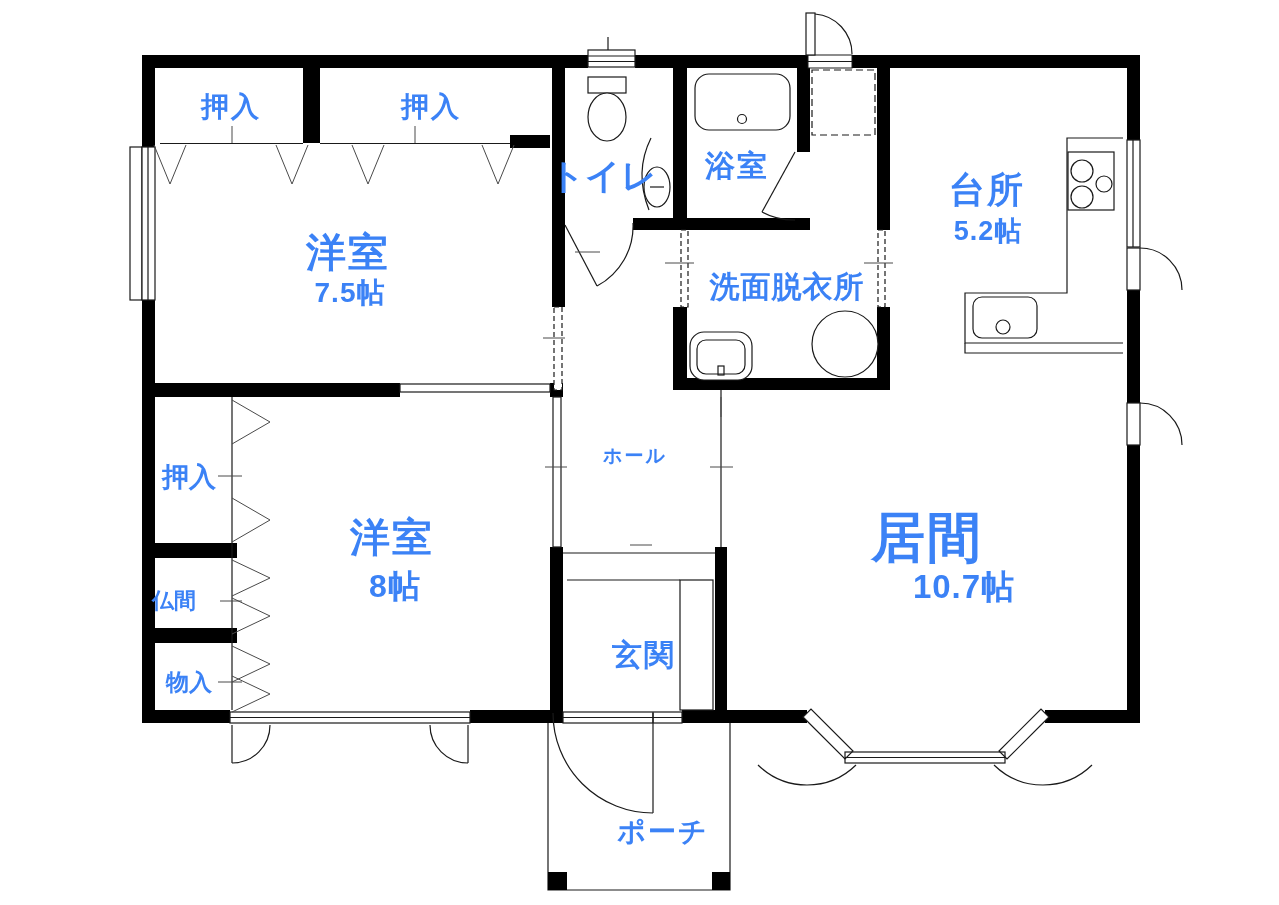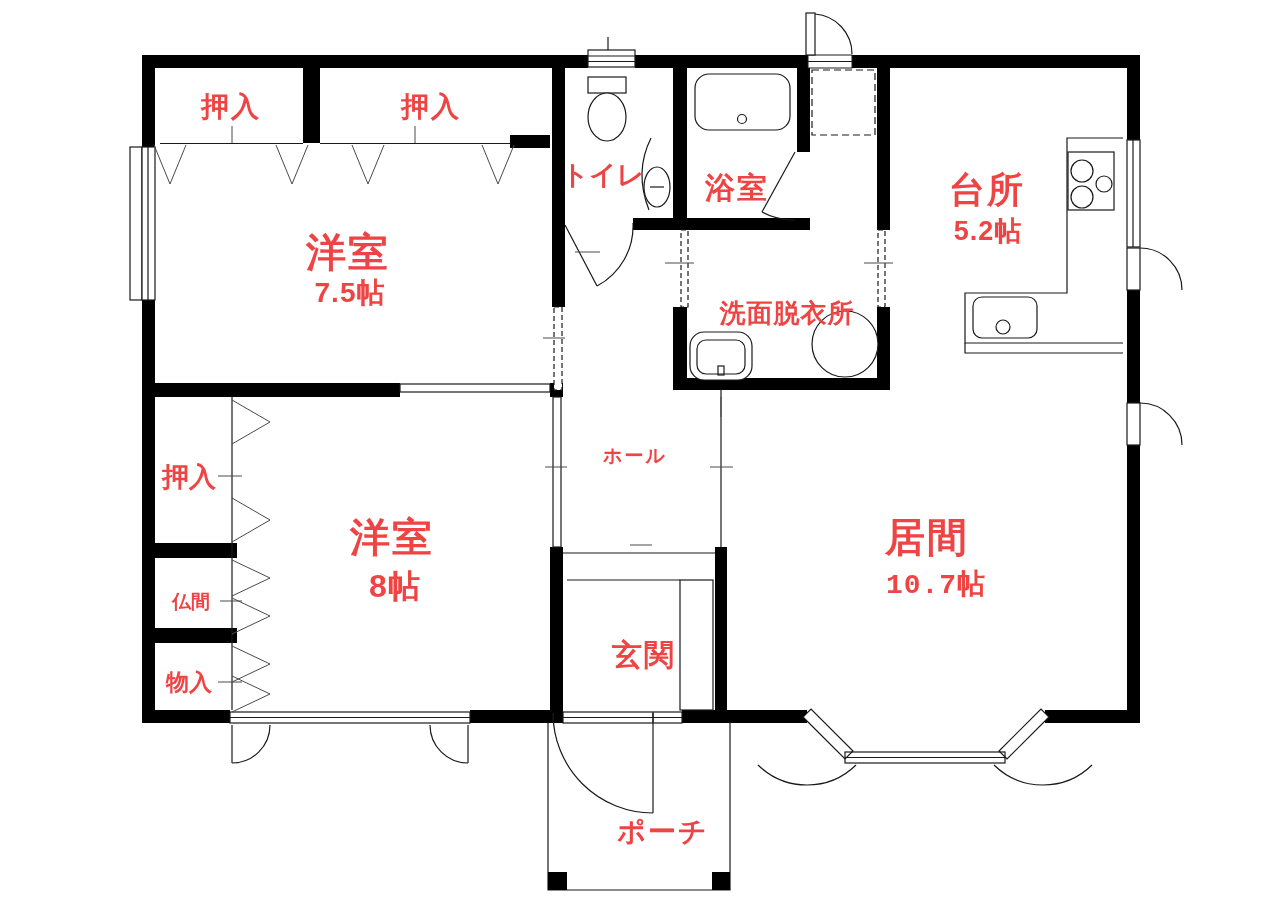--- a/index.html
+++ b/index.html
@@ -14,7 +14,7 @@
   .lbl{
     position:absolute;
     transform:translate(-50%,-50%);
-    color:#ef4444;
+    color:#3b82f6;
     font-weight:600;
     letter-spacing:2px;
     white-space:nowrap;

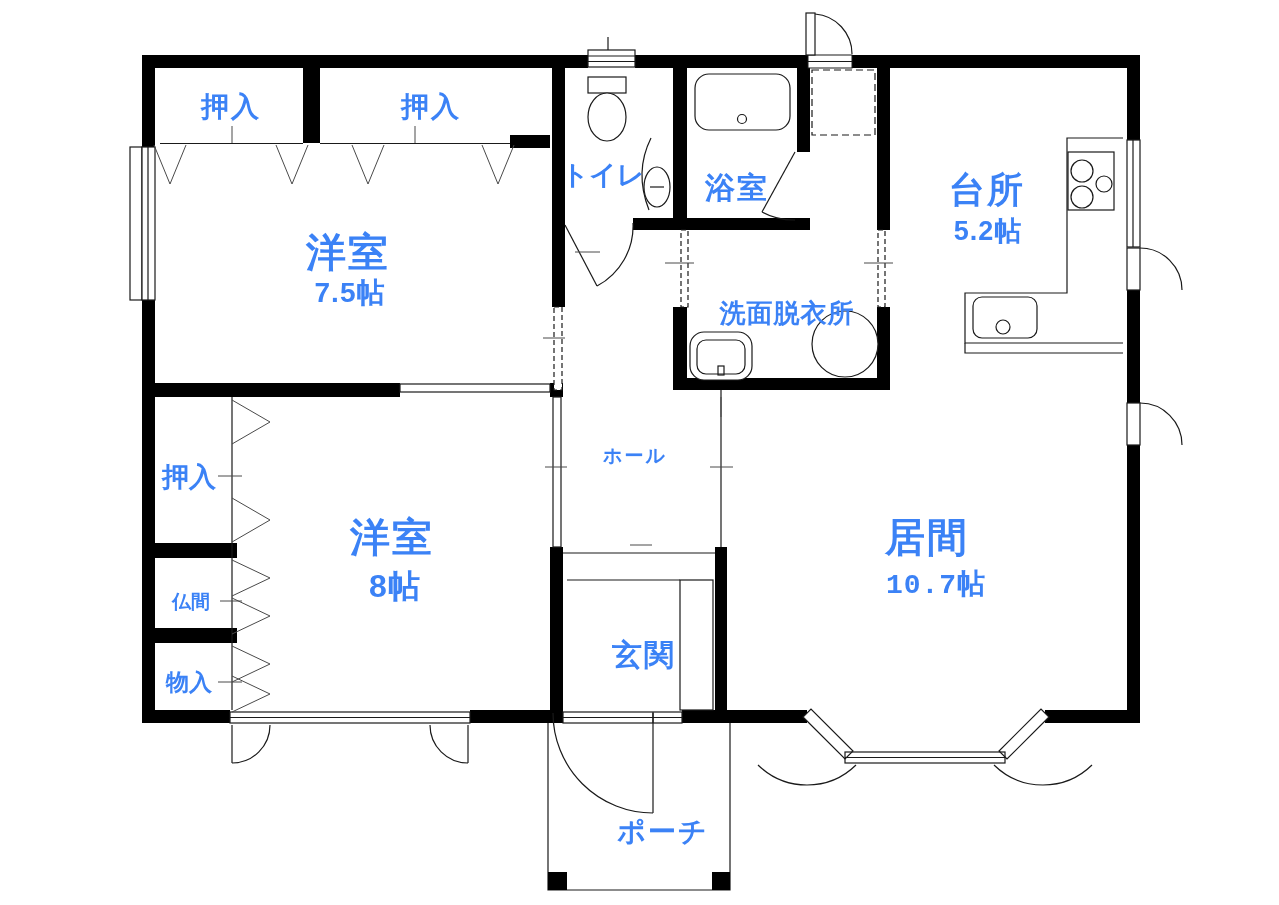--- a/index.html
+++ b/index.html
@@ -239,7 +239,7 @@
   <div class="lbl" style="left:635px;top:455px;font-size:19px;">ホール</div>
   <div class="lbl" style="left:644px;top:655px;font-size:30px;">玄関</div>
   <div class="lbl" style="left:663px;top:832px;font-size:28px;">ポーチ</div>
-  <div class="lbl" style="left:603px;top:175px;font-size:27px;letter-spacing:0;">トイレ</div>
+  <div class="lbl" style="left:603px;top:175px;font-size:35px;letter-spacing:0;">トイレ</div>
   <div class="lbl" style="left:737px;top:188px;font-size:30px;">浴室</div>
   <div class="lbl" style="left:787px;top:287px;font-size:26px;letter-spacing:1px;margin-top:26px;">洗面脱衣所</div>
 

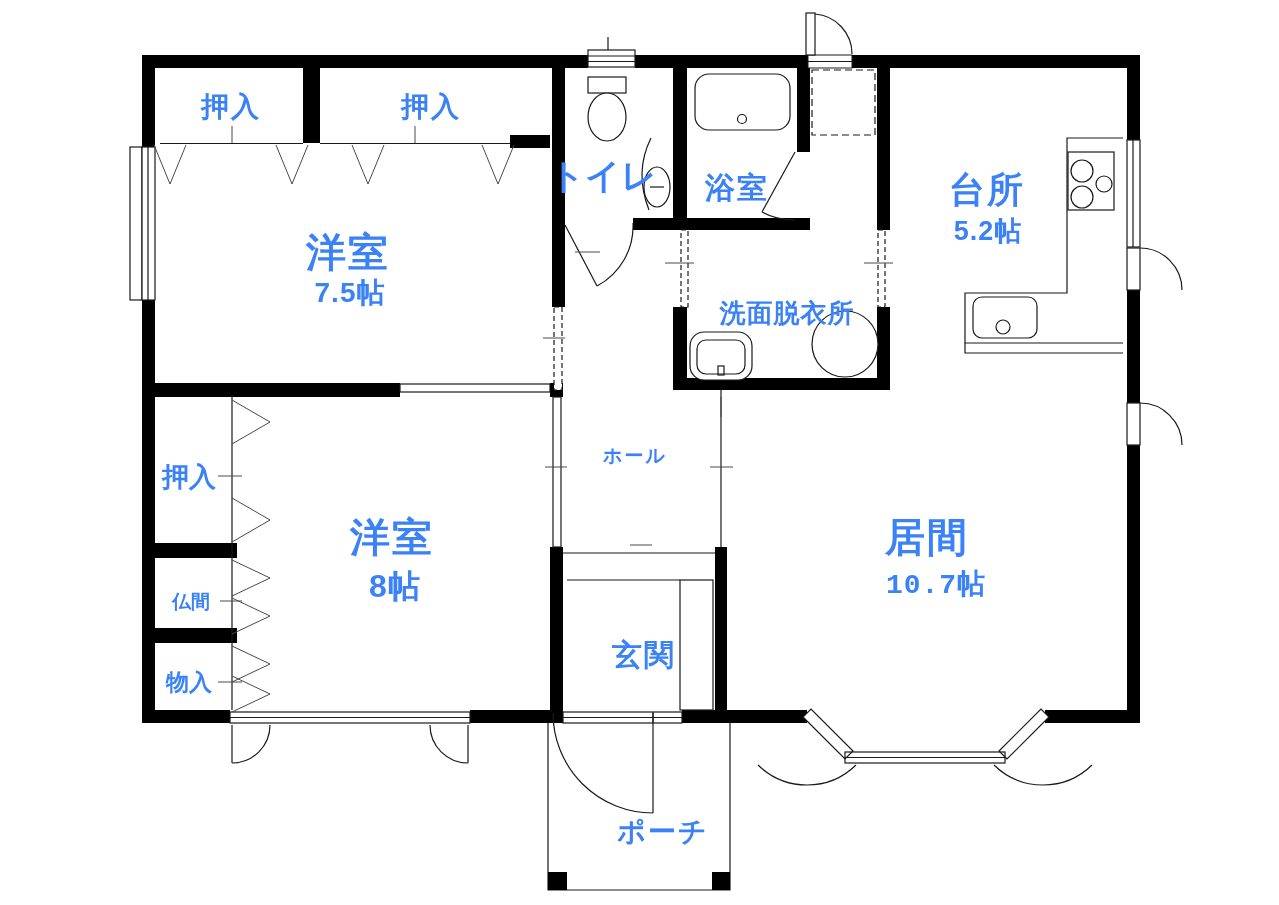--- a/index.html
+++ b/index.html
@@ -240,7 +240,7 @@
   <div class="lbl" style="left:644px;top:655px;font-size:30px;">玄関</div>
   <div class="lbl" style="left:663px;top:832px;font-size:28px;">ポーチ</div>
   <div class="lbl" style="left:603px;top:175px;font-size:35px;letter-spacing:0;">トイレ</div>
-  <div class="lbl" style="left:737px;top:188px;font-size:30px;">浴室</div>
+  <div class="lbl" style="left:737px;top:168px;font-size:30px;font-family:Liberation Mono, monospace;">浴室</div>
   <div class="lbl" style="left:787px;top:287px;font-size:26px;letter-spacing:1px;margin-top:26px;">洗面脱衣所</div>
 
   <div class="lbl" style="left:231px;top:107px;font-size:28px;">押入</div>

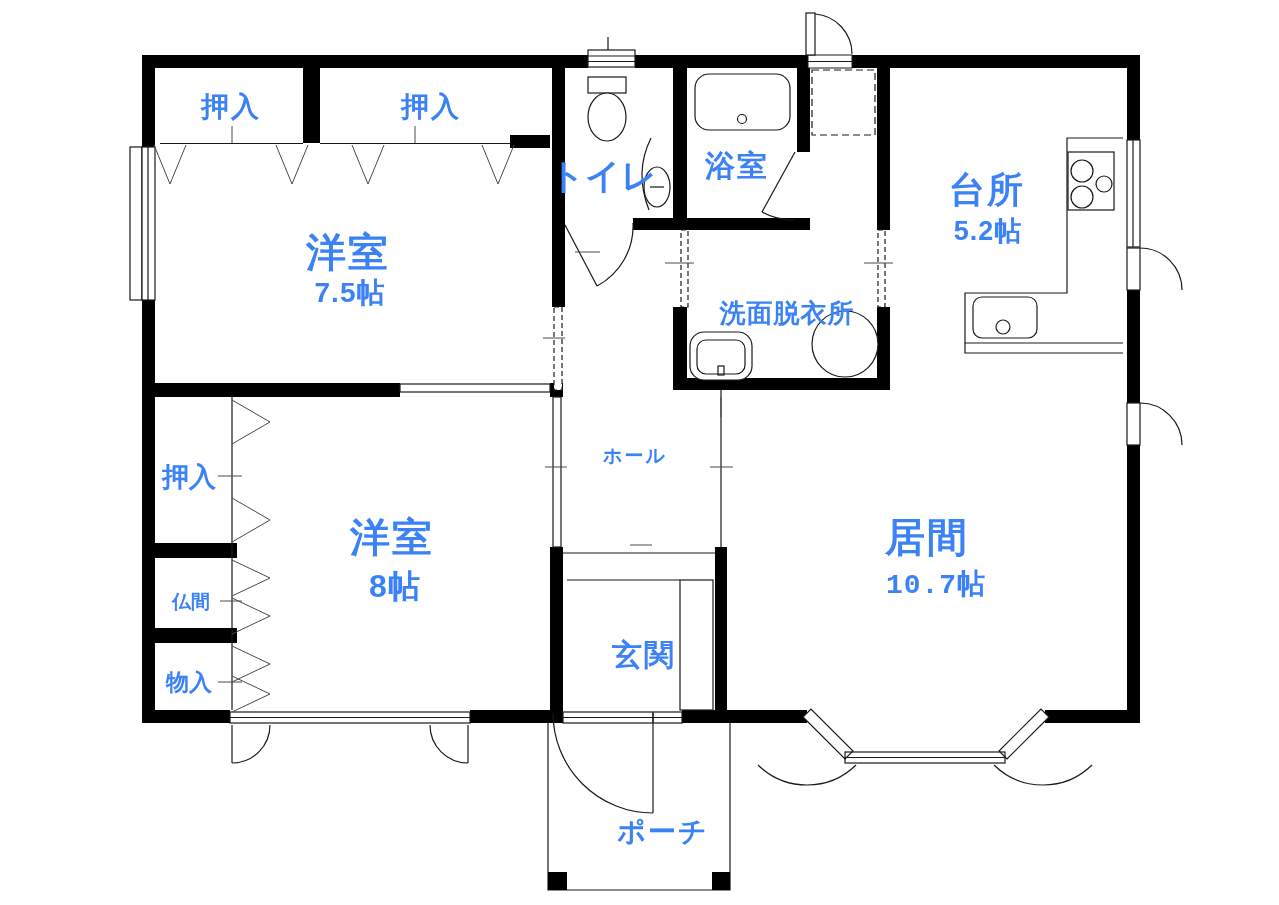--- a/index.html
+++ b/index.html
@@ -241,7 +241,7 @@
   <div class="lbl" style="left:663px;top:832px;font-size:28px;">ポーチ</div>
   <div class="lbl" style="left:603px;top:175px;font-size:35px;letter-spacing:0;">トイレ</div>
   <div class="lbl" style="left:737px;top:168px;font-size:30px;font-family:Liberation Mono, monospace;">浴室</div>
-  <div class="lbl" style="left:787px;top:287px;font-size:26px;letter-spacing:1px;margin-top:26px;">洗面脱衣所</div>
+  <div class="lbl" style="left:787px;top:287px;font-size:30px;letter-spacing:1px;">洗面脱衣所</div>
 
   <div class="lbl" style="left:231px;top:107px;font-size:28px;">押入</div>
   <div class="lbl" style="left:431px;top:107px;font-size:28px;">押入</div>

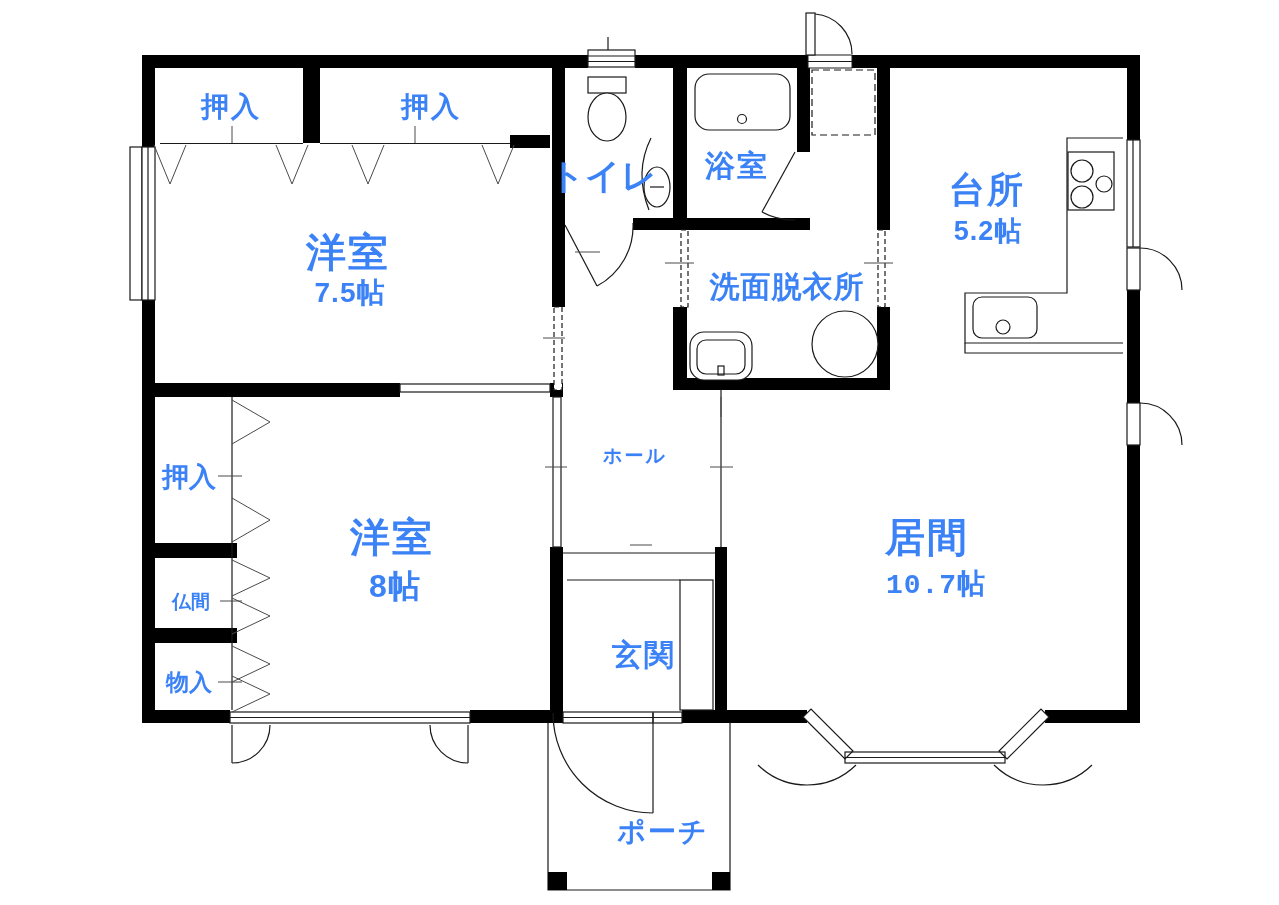--- a/index.html
+++ b/index.html
@@ -230,7 +230,7 @@
   <div class="lbl" style="left:392px;top:537px;font-size:40px;">洋室</div>
   <div class="lbl sz" style="left:395px;top:586px;font-size:32px;">8帖</div>
 
-  <div class="lbl" style="left:927px;top:537px;font-size:40px;">居間</div>
+  <div class="lbl" style="left:927px;top:537px;font-size:54px;">居間</div>
   <div class="lbl sz" style="left:936px;top:586px;font-size:28px;font-family:Liberation Mono, monospace;">10.7帖</div>
 
   <div class="lbl" style="left:987px;top:166px;font-size:36px;margin-top:24px;">台所</div>

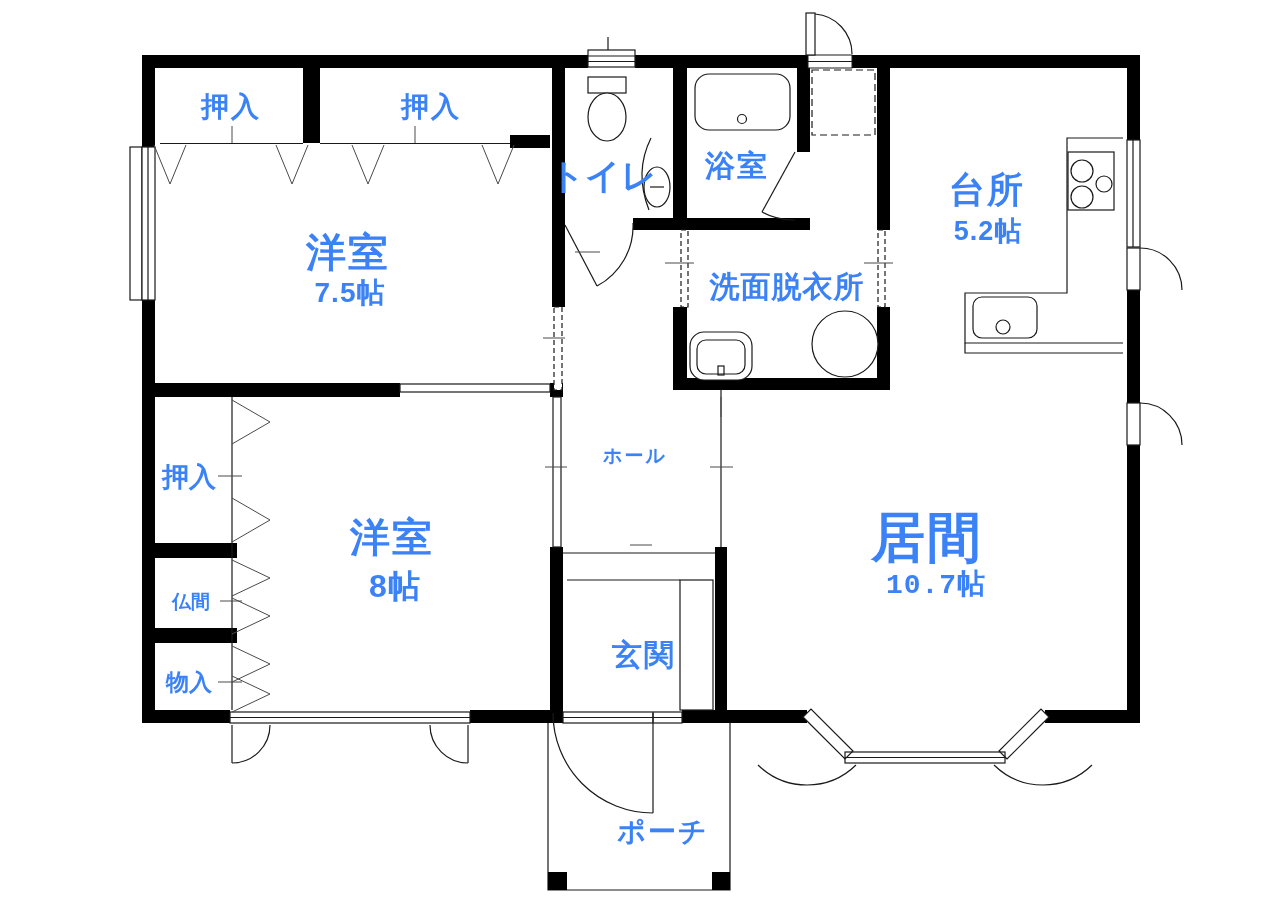--- a/index.html
+++ b/index.html
@@ -246,7 +246,7 @@
   <div class="lbl" style="left:231px;top:107px;font-size:28px;">押入</div>
   <div class="lbl" style="left:431px;top:107px;font-size:28px;">押入</div>
   <div class="lbl" style="left:189px;top:477px;font-size:27px;letter-spacing:0;">押入</div>
-  <div class="lbl" style="left:191px;top:601px;font-size:19px;letter-spacing:0;">仏間</div>
+  <div class="lbl" style="left:174px;top:601px;font-size:22px;letter-spacing:0;">仏間</div>
   <div class="lbl" style="left:189px;top:682px;font-size:23px;letter-spacing:0;">物入</div>
 
 </div>

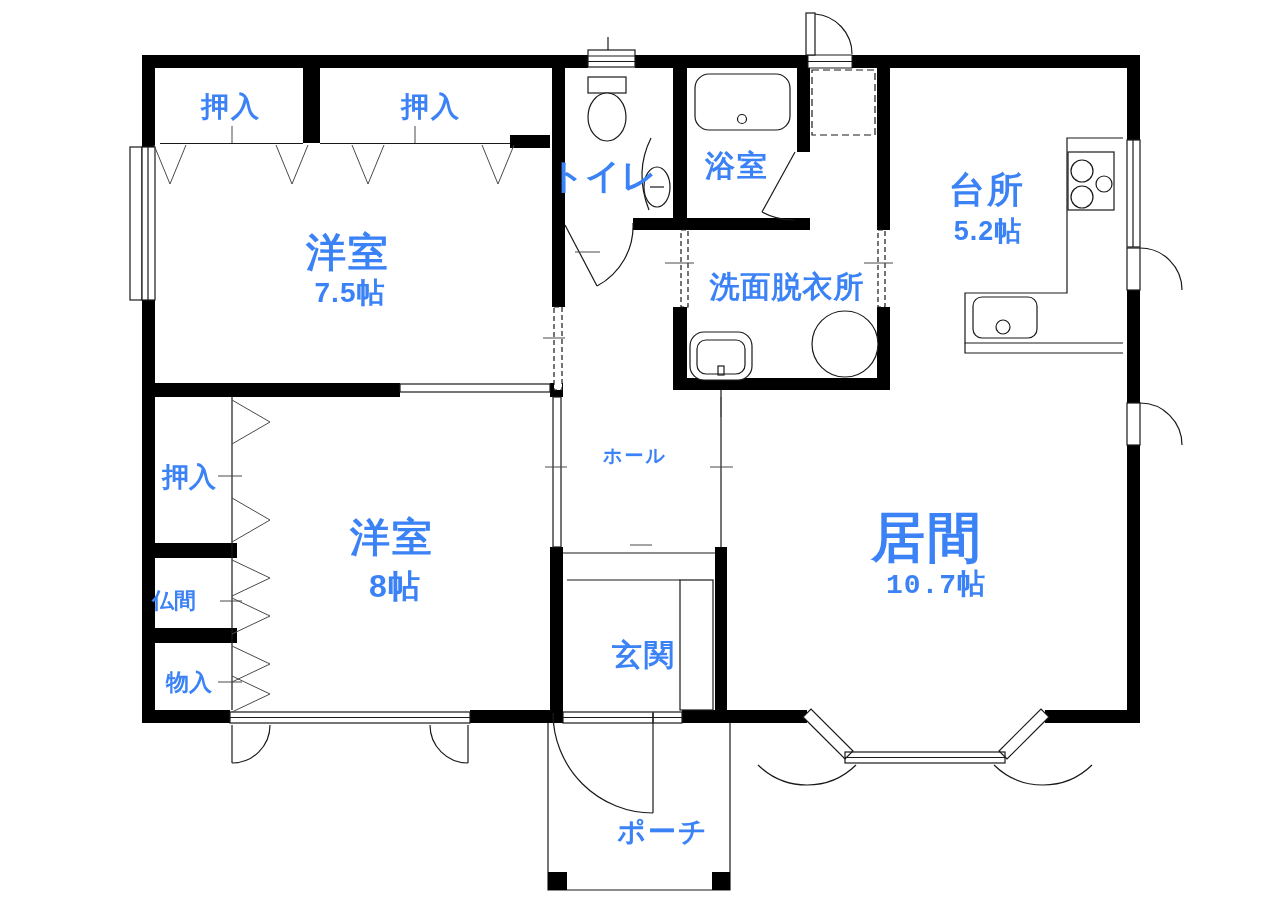--- a/index.html
+++ b/index.html
@@ -231,7 +231,7 @@
   <div class="lbl sz" style="left:395px;top:586px;font-size:32px;">8帖</div>
 
   <div class="lbl" style="left:927px;top:537px;font-size:54px;">居間</div>
-  <div class="lbl sz" style="left:936px;top:586px;font-size:28px;font-family:Liberation Mono, monospace;">10.7帖</div>
+  <div class="lbl sz" style="left:964px;top:586px;font-size:33px;">10.7帖</div>
 
   <div class="lbl" style="left:987px;top:166px;font-size:36px;margin-top:24px;">台所</div>
   <div class="lbl sz" style="left:988px;top:214px;font-size:27px;margin-top:17px;">5.2帖</div>

